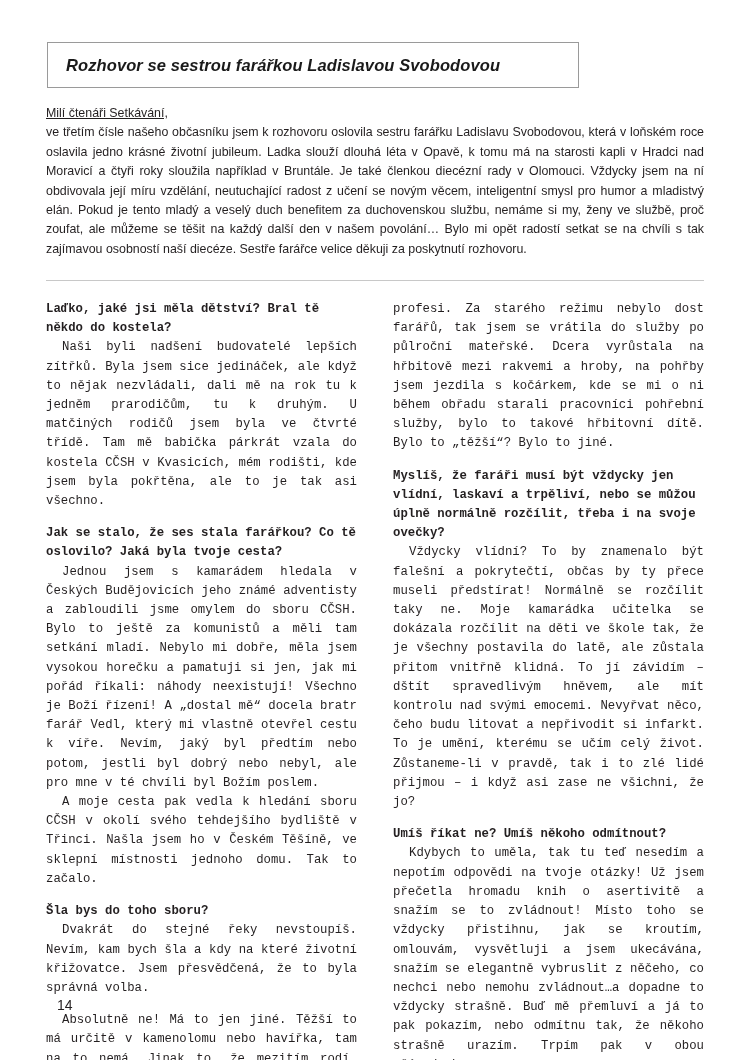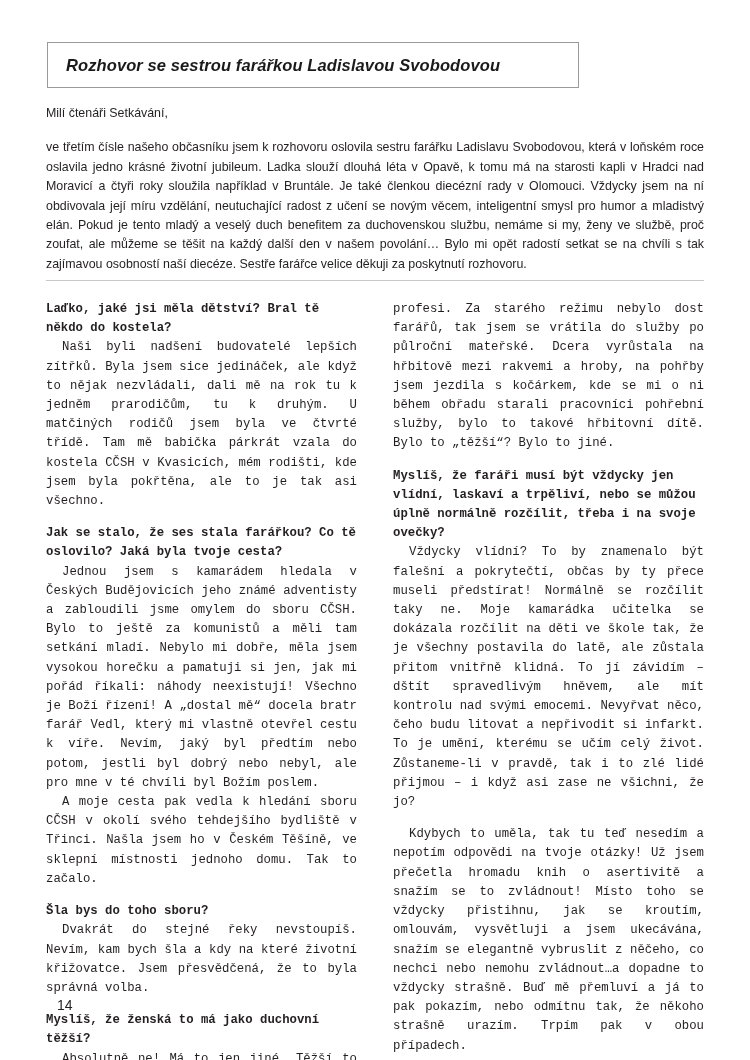--- a/index.html
+++ b/index.html
@@ -60,7 +60,8 @@
     margin: 0;
   }
   .intro .salutation {
-    margin-bottom: 15px;
+    margin-bottom: 0;
+    text-decoration: underline;
   }
 
   

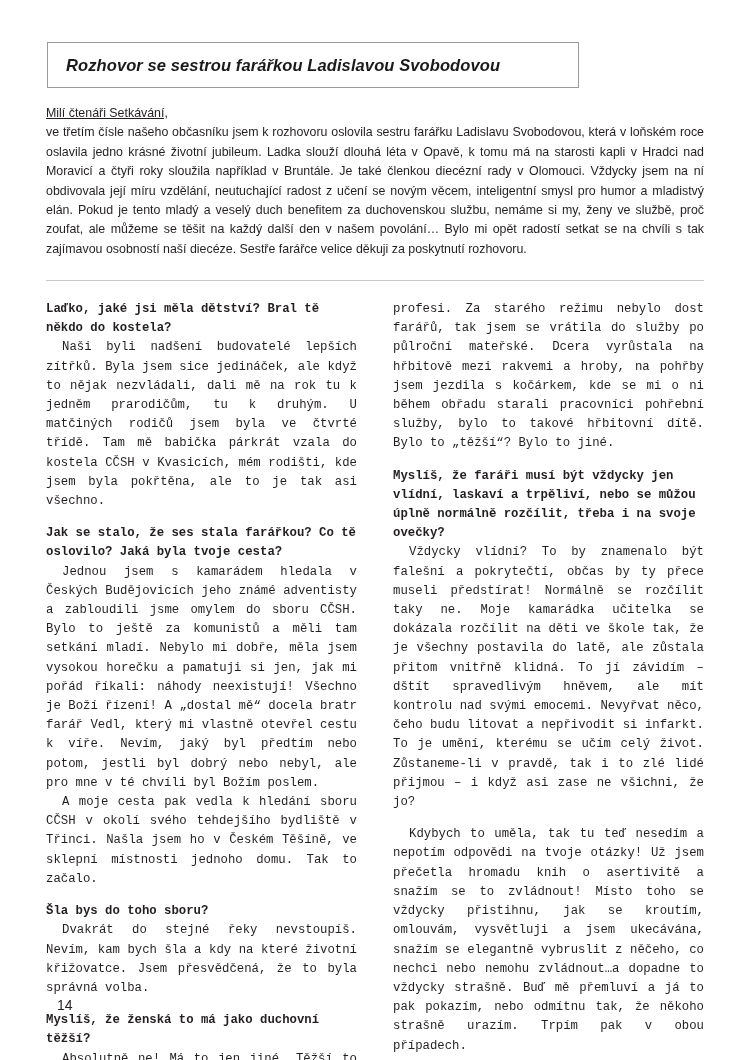--- a/index.html
+++ b/index.html
@@ -156,6 +156,7 @@
       <p class="q">Myslíš, že faráři musí být vždycky jen vlídní, laskaví a trpěliví, nebo se můžou úplně normálně rozčílit, třeba i na svoje ovečky?</p>
       <p class="a">Vždycky vlídní? To by znamenalo být falešní a pokrytečtí, občas by ty přece museli předstírat! Normálně se rozčílit taky ne. Moje kamarádka učitelka se dokázala rozčílit na děti ve škole tak, že je všechny postavila do latě, ale zůstala přitom vnitřně klidná. To jí závidím – dštít spravedlivým hněvem, ale mít kontrolu nad svými emocemi. Nevyřvat něco, čeho budu litovat a nepřivodit si infarkt. To je umění, kterému se učím celý život. Zůstaneme-li v pravdě, tak i to zlé lidé přijmou – i když asi zase ne všichni, že jo?</p>
       <div class="gap"></div>
+      <p class="q">Umíš říkat ne? Umíš někoho odmítnout?</p>
       <p class="a">Kdybych to uměla, tak tu teď nesedím a nepotím odpovědi na tvoje otázky! Už jsem přečetla hromadu knih o asertivitě a snažím se to zvládnout! Místo toho se vždycky přistihnu, jak se kroutím, omlouvám, vysvětluji a jsem ukecávána, snažím se elegantně vybruslit z něčeho, co nechci nebo nemohu zvládnout…a dopadne to vždycky strašně. Buď mě přemluví a já to pak pokazím, nebo odmítnu tak, že někoho strašně urazím. Trpím pak v obou případech.</p>
       <div class="gap"></div>
       <p class="a">Výsledky. Dobrá zpětná vazba. Třeba párkrát hrozilo, že svatba, kterou jsem vykonala, hrozila rozvo-</p>

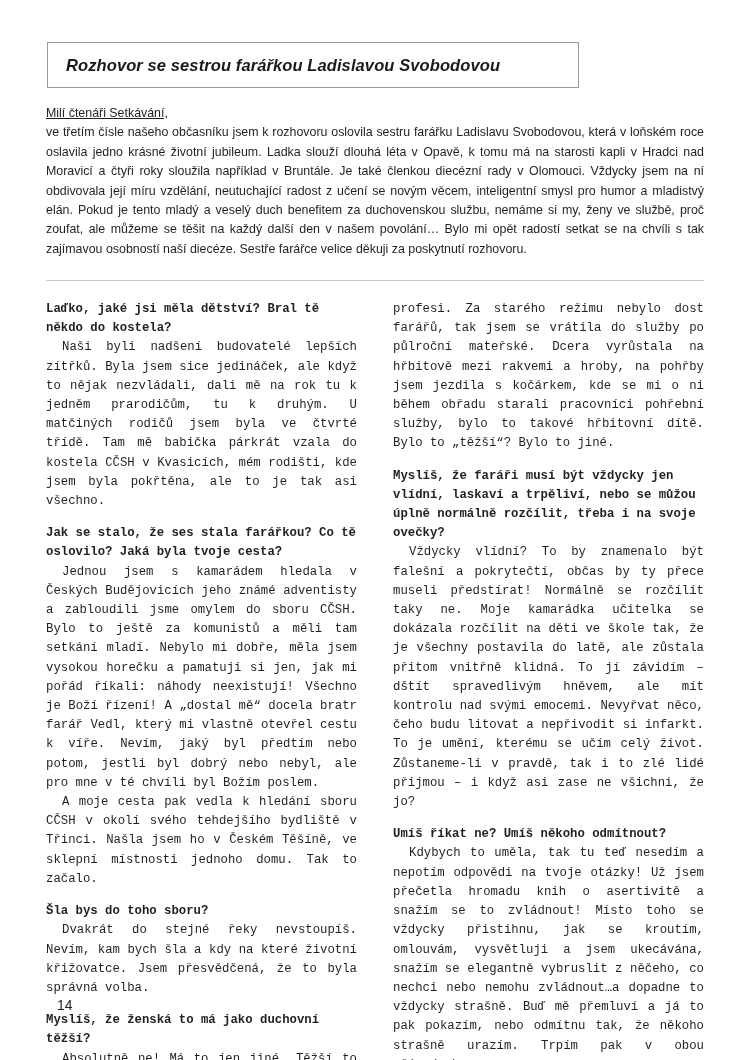--- a/index.html
+++ b/index.html
@@ -146,7 +146,6 @@
       <p class="q">Šla bys do toho sboru?</p>
       <p class="a">Dvakrát do stejné řeky nevstoupíš. Nevím, kam bych šla a kdy na které životní křižovatce. Jsem přesvědčená, že to byla správná volba.</p>
       <div class="gap"></div>
-      <p class="q">Myslíš, že ženská to má jako duchovní těžší?</p>
       <p class="a">Absolutně ne! Má to jen jiné. Těžší to má určitě v kamenolomu nebo havířka, tam na to nemá. Jinak to, že mezitím rodí, vaří, pere, uklízí a ještě opečovává muže, je stejně „těžké“ v jakékoliv jiné</p>
     </div>
 

